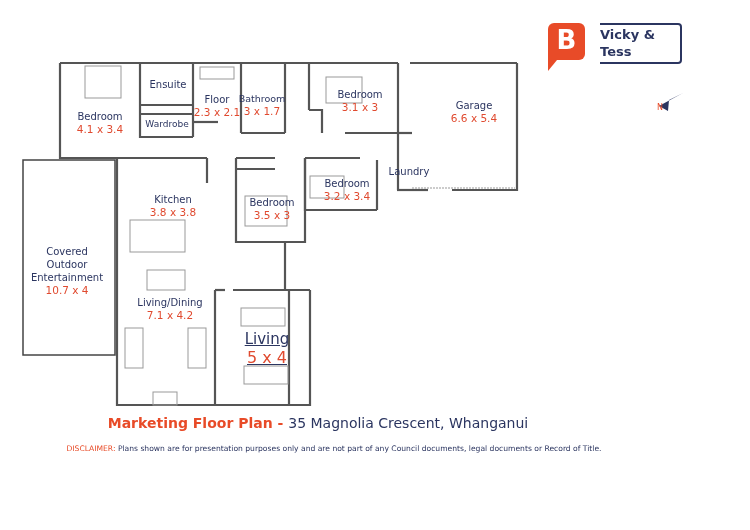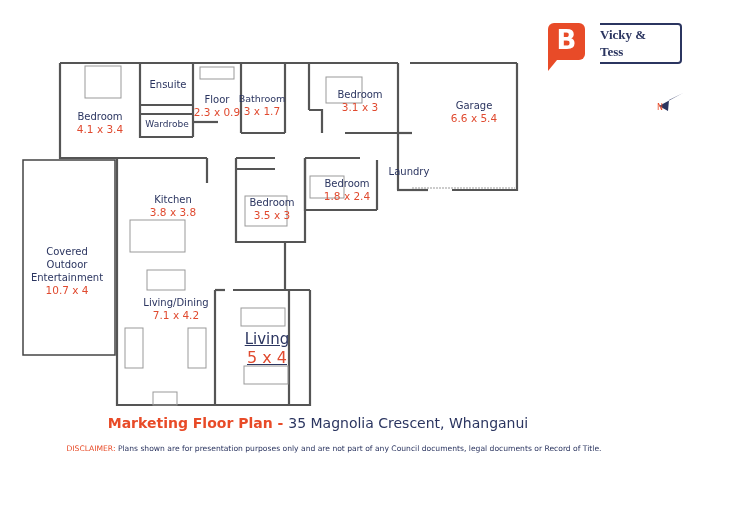--- a/index.html
+++ b/index.html
@@ -13,7 +13,7 @@
   .logo::after { content:""; position:absolute; left:0; bottom:-11px; border-left:9px solid #e84b28; border-bottom:11px solid transparent; }
   .logo span { position:absolute; left:0; right:0; top:2px; text-align:center; color:#fff; font-weight:bold; font-size:26px; font-family:"DejaVu Sans", sans-serif; }
   .brand { position:absolute; left:600px; top:23px; width:80px; height:37px; border:2px solid #2b3560; border-left:none; border-radius:0 4px 4px 0; }
-  .brand div { position:absolute; left:0; top:1px; color:#2b3560; font-weight:bold; font-size:13px; line-height:17px;font-family:Liberation Serif, serif; }
+  .brand div { position:absolute; left:0; top:1px; color:#2b3560; font-weight:bold; font-size:13px; line-height:17px; }
   .title { position:absolute; left:0; width:636px; top:415px; text-align:center; font-size:14px; font-weight:bold; color:#2b3560; }
   .title .t1 { color:#e84b28; }
   .title .t2 { font-weight:normal; }

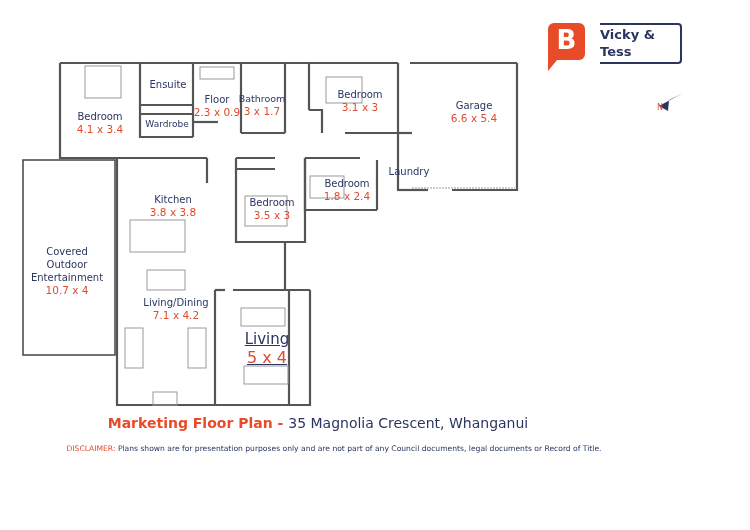--- a/index.html
+++ b/index.html
@@ -97,7 +97,7 @@
 </div>
 <div class="rm" style="left:217px;top:93px;">
   <span>Floor</span>
-  <span class="d">2.3 x 0.9</span>
+  <span class="d">2.3 x 2.1</span>
 </div>
 <div class="rm" style="left:262px;top:92px;font-size:9.5px;">
   <span>Bathroom</span>

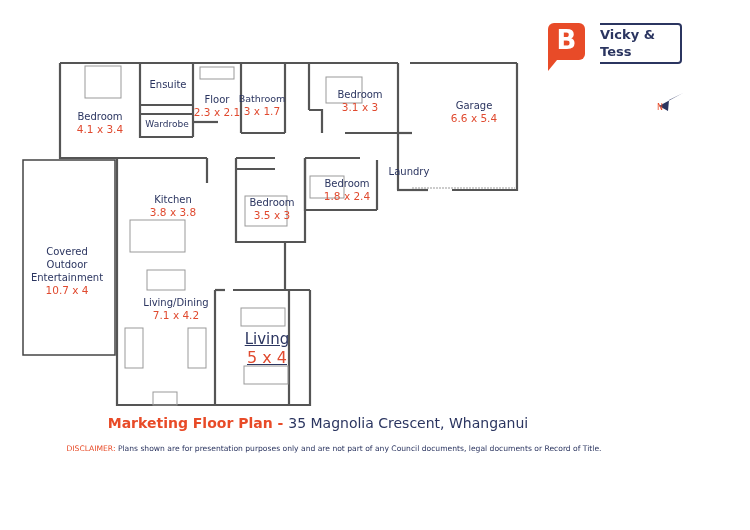--- a/index.html
+++ b/index.html
@@ -116,7 +116,7 @@
 </div>
 <div class="rm" style="left:347px;top:177px;">
   <span>Bedroom</span>
-  <span class="d">1.8 x 2.4</span>
+  <span class="d">3.2 x 3.4</span>
 </div>
 <div class="rm" style="left:272px;top:196px;">
   <span>Bedroom</span>

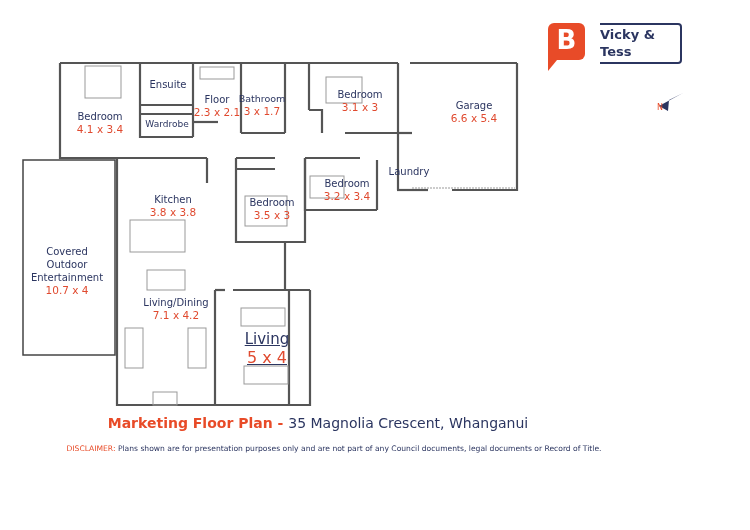--- a/index.html
+++ b/index.html
@@ -132,7 +132,7 @@
   <span>Entertainment</span>
   <span class="d">10.7 x 4</span>
 </div>
-<div class="rm" style="left:170px;top:296px;margin-left:6px;">
+<div class="rm" style="left:170px;top:296px;">
   <span>Living/Dining</span>
   <span class="d">7.1 x 4.2</span>
 </div>

